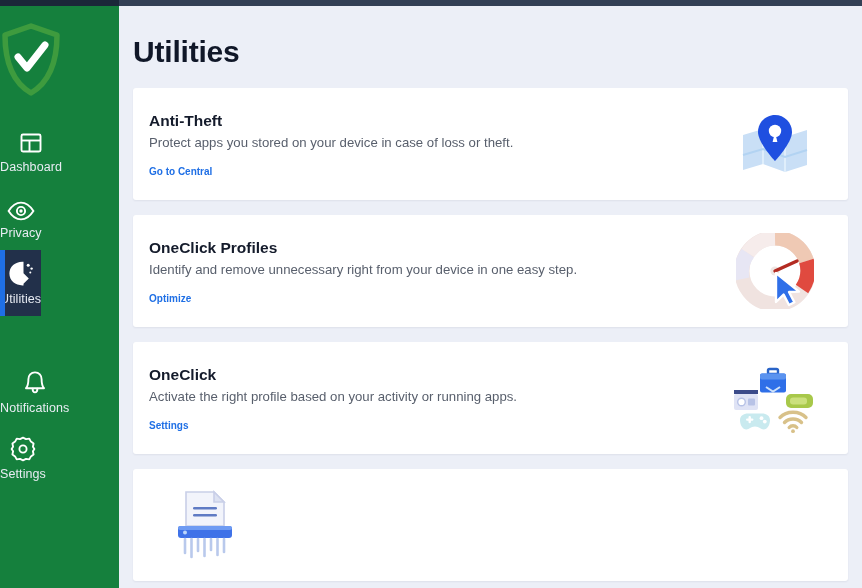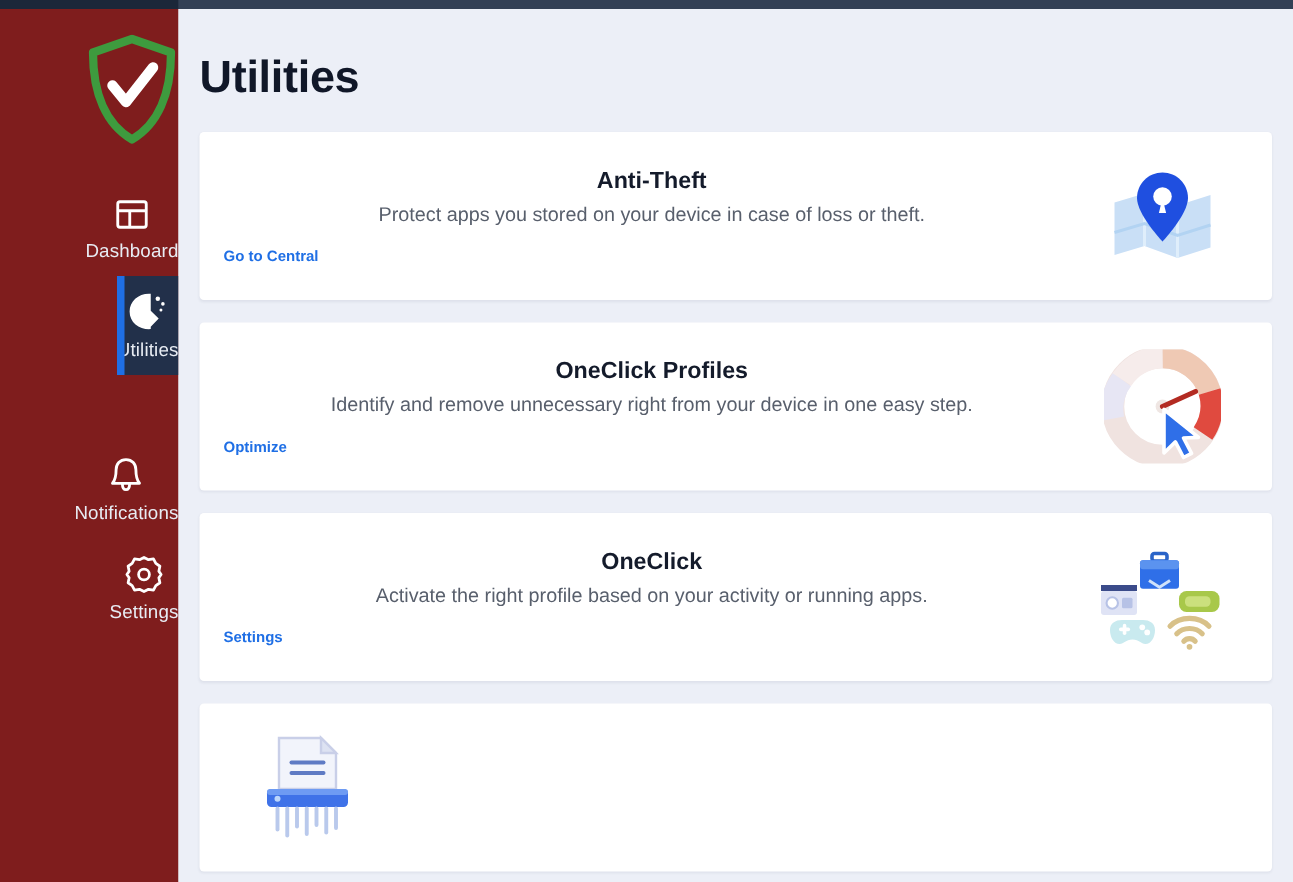--- a/index.html
+++ b/index.html
@@ -112,7 +112,6 @@
     display: flex;
     flex-direction: column;
     gap: 15px;
-    text-align: center;
   }
   .card {
     background: #ffffff;

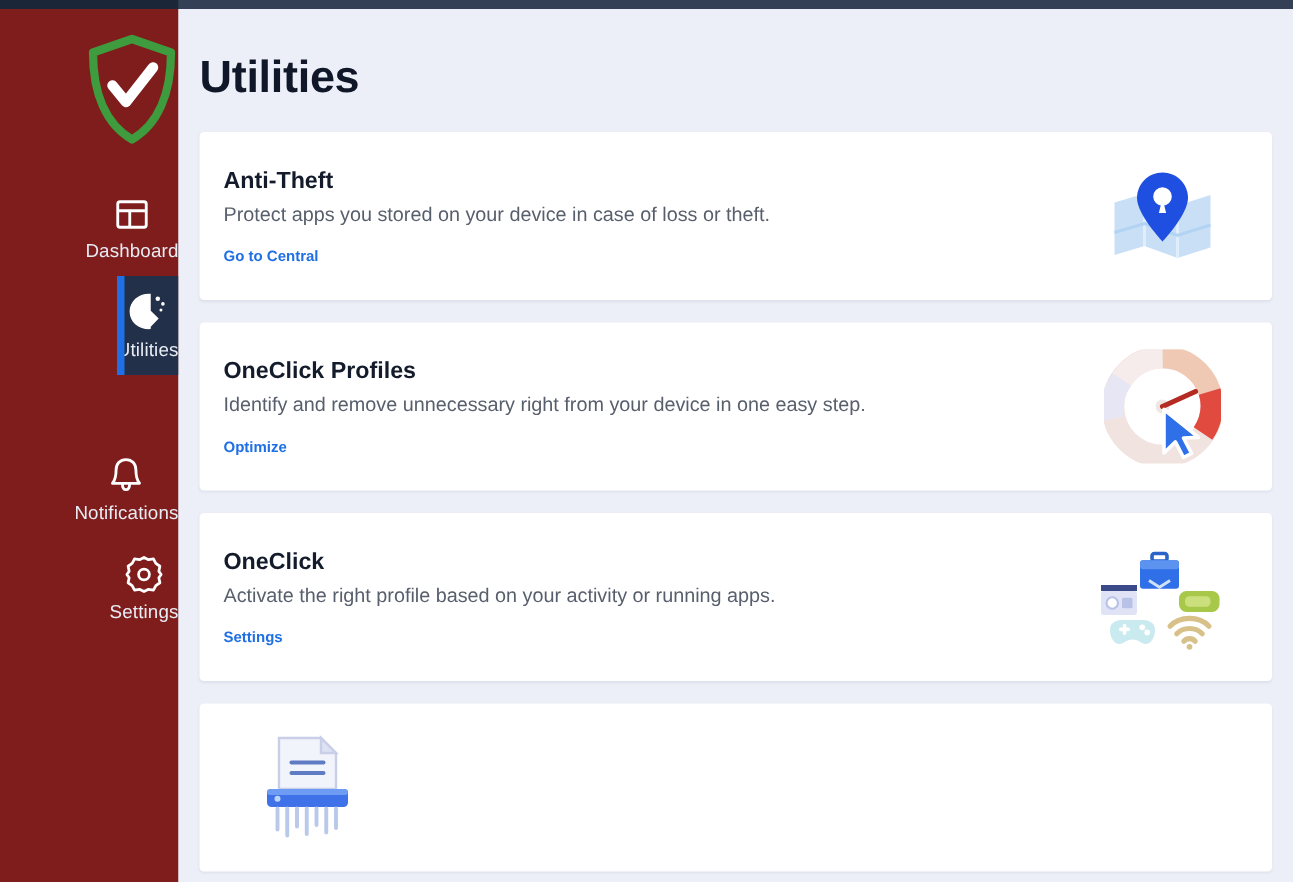--- a/index.html
+++ b/index.html
@@ -38,11 +38,11 @@
   .sidebar {
     width: 119px;
     flex: 0 0 119px;
-    background: #7f1d1d;
+    background: #15803d;
     color: #ffffff;
     display: flex;
     flex-direction: column;
-    align-items: flex-end;
+    align-items: flex-start;
     position: relative;
   }
   .logo-wrap {

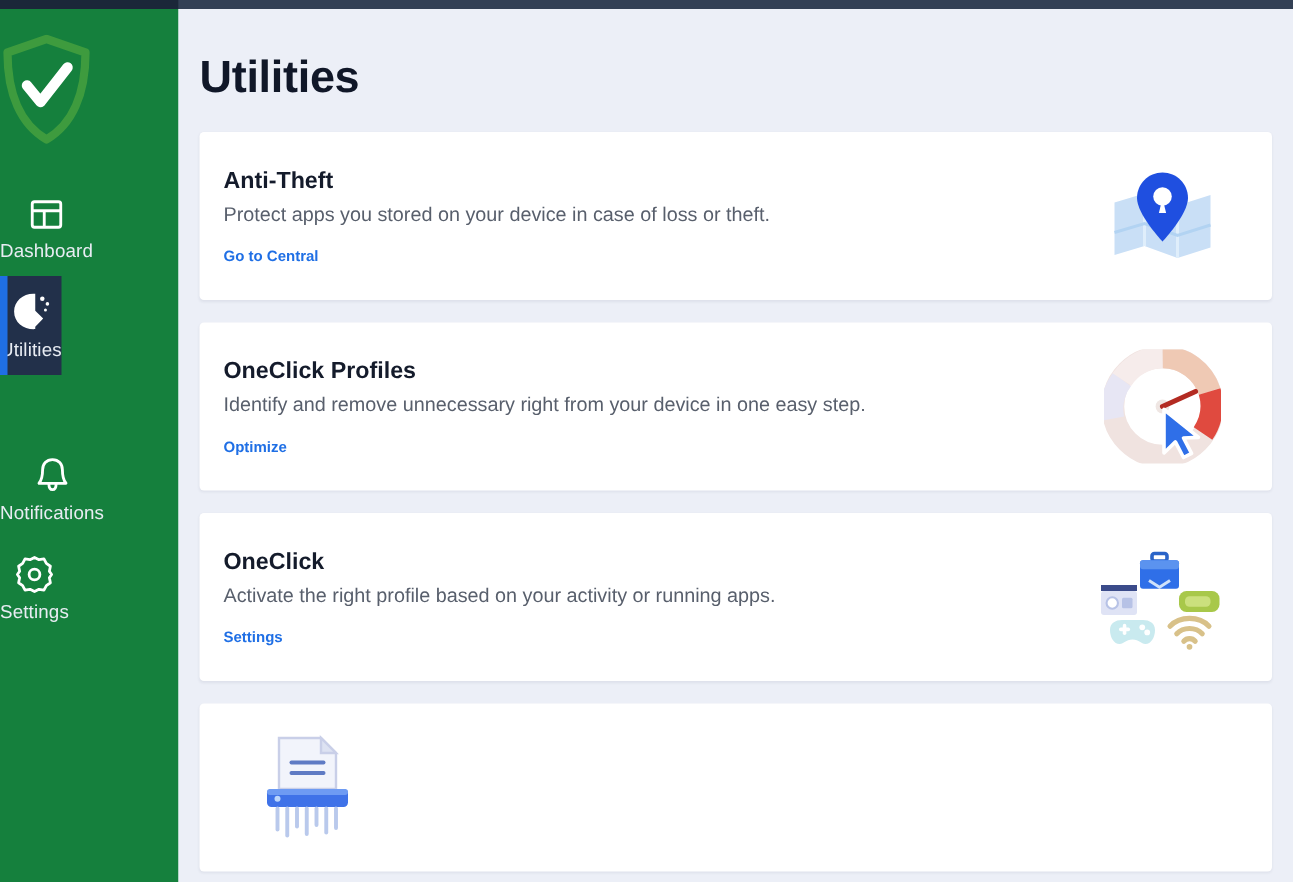--- a/index.html
+++ b/index.html
@@ -195,6 +195,16 @@
       </div>
 
 
+      <div class="nav-item">
+        <span class="ni-icon">
+          <svg width="28" height="20" viewBox="0 0 28 20">
+            <path d="M1.6 10 C6 3 10 1.6 14 1.6 C18 1.6 22 3 26.4 10 C22 17 18 18.4 14 18.4 C10 18.4 6 17 1.6 10 Z" fill="none" stroke="#ffffff" stroke-width="1.9"></path>
+            <circle cx="14" cy="10" r="4.1" fill="none" stroke="#ffffff" stroke-width="1.9"></circle>
+            <circle cx="14" cy="10" r="1.7" fill="#ffffff"></circle>
+          </svg>
+        </span>
+        <span class="ni-label">Privacy</span>
+      </div>
 
       <div class="nav-item active">
         <span class="ni-icon">

